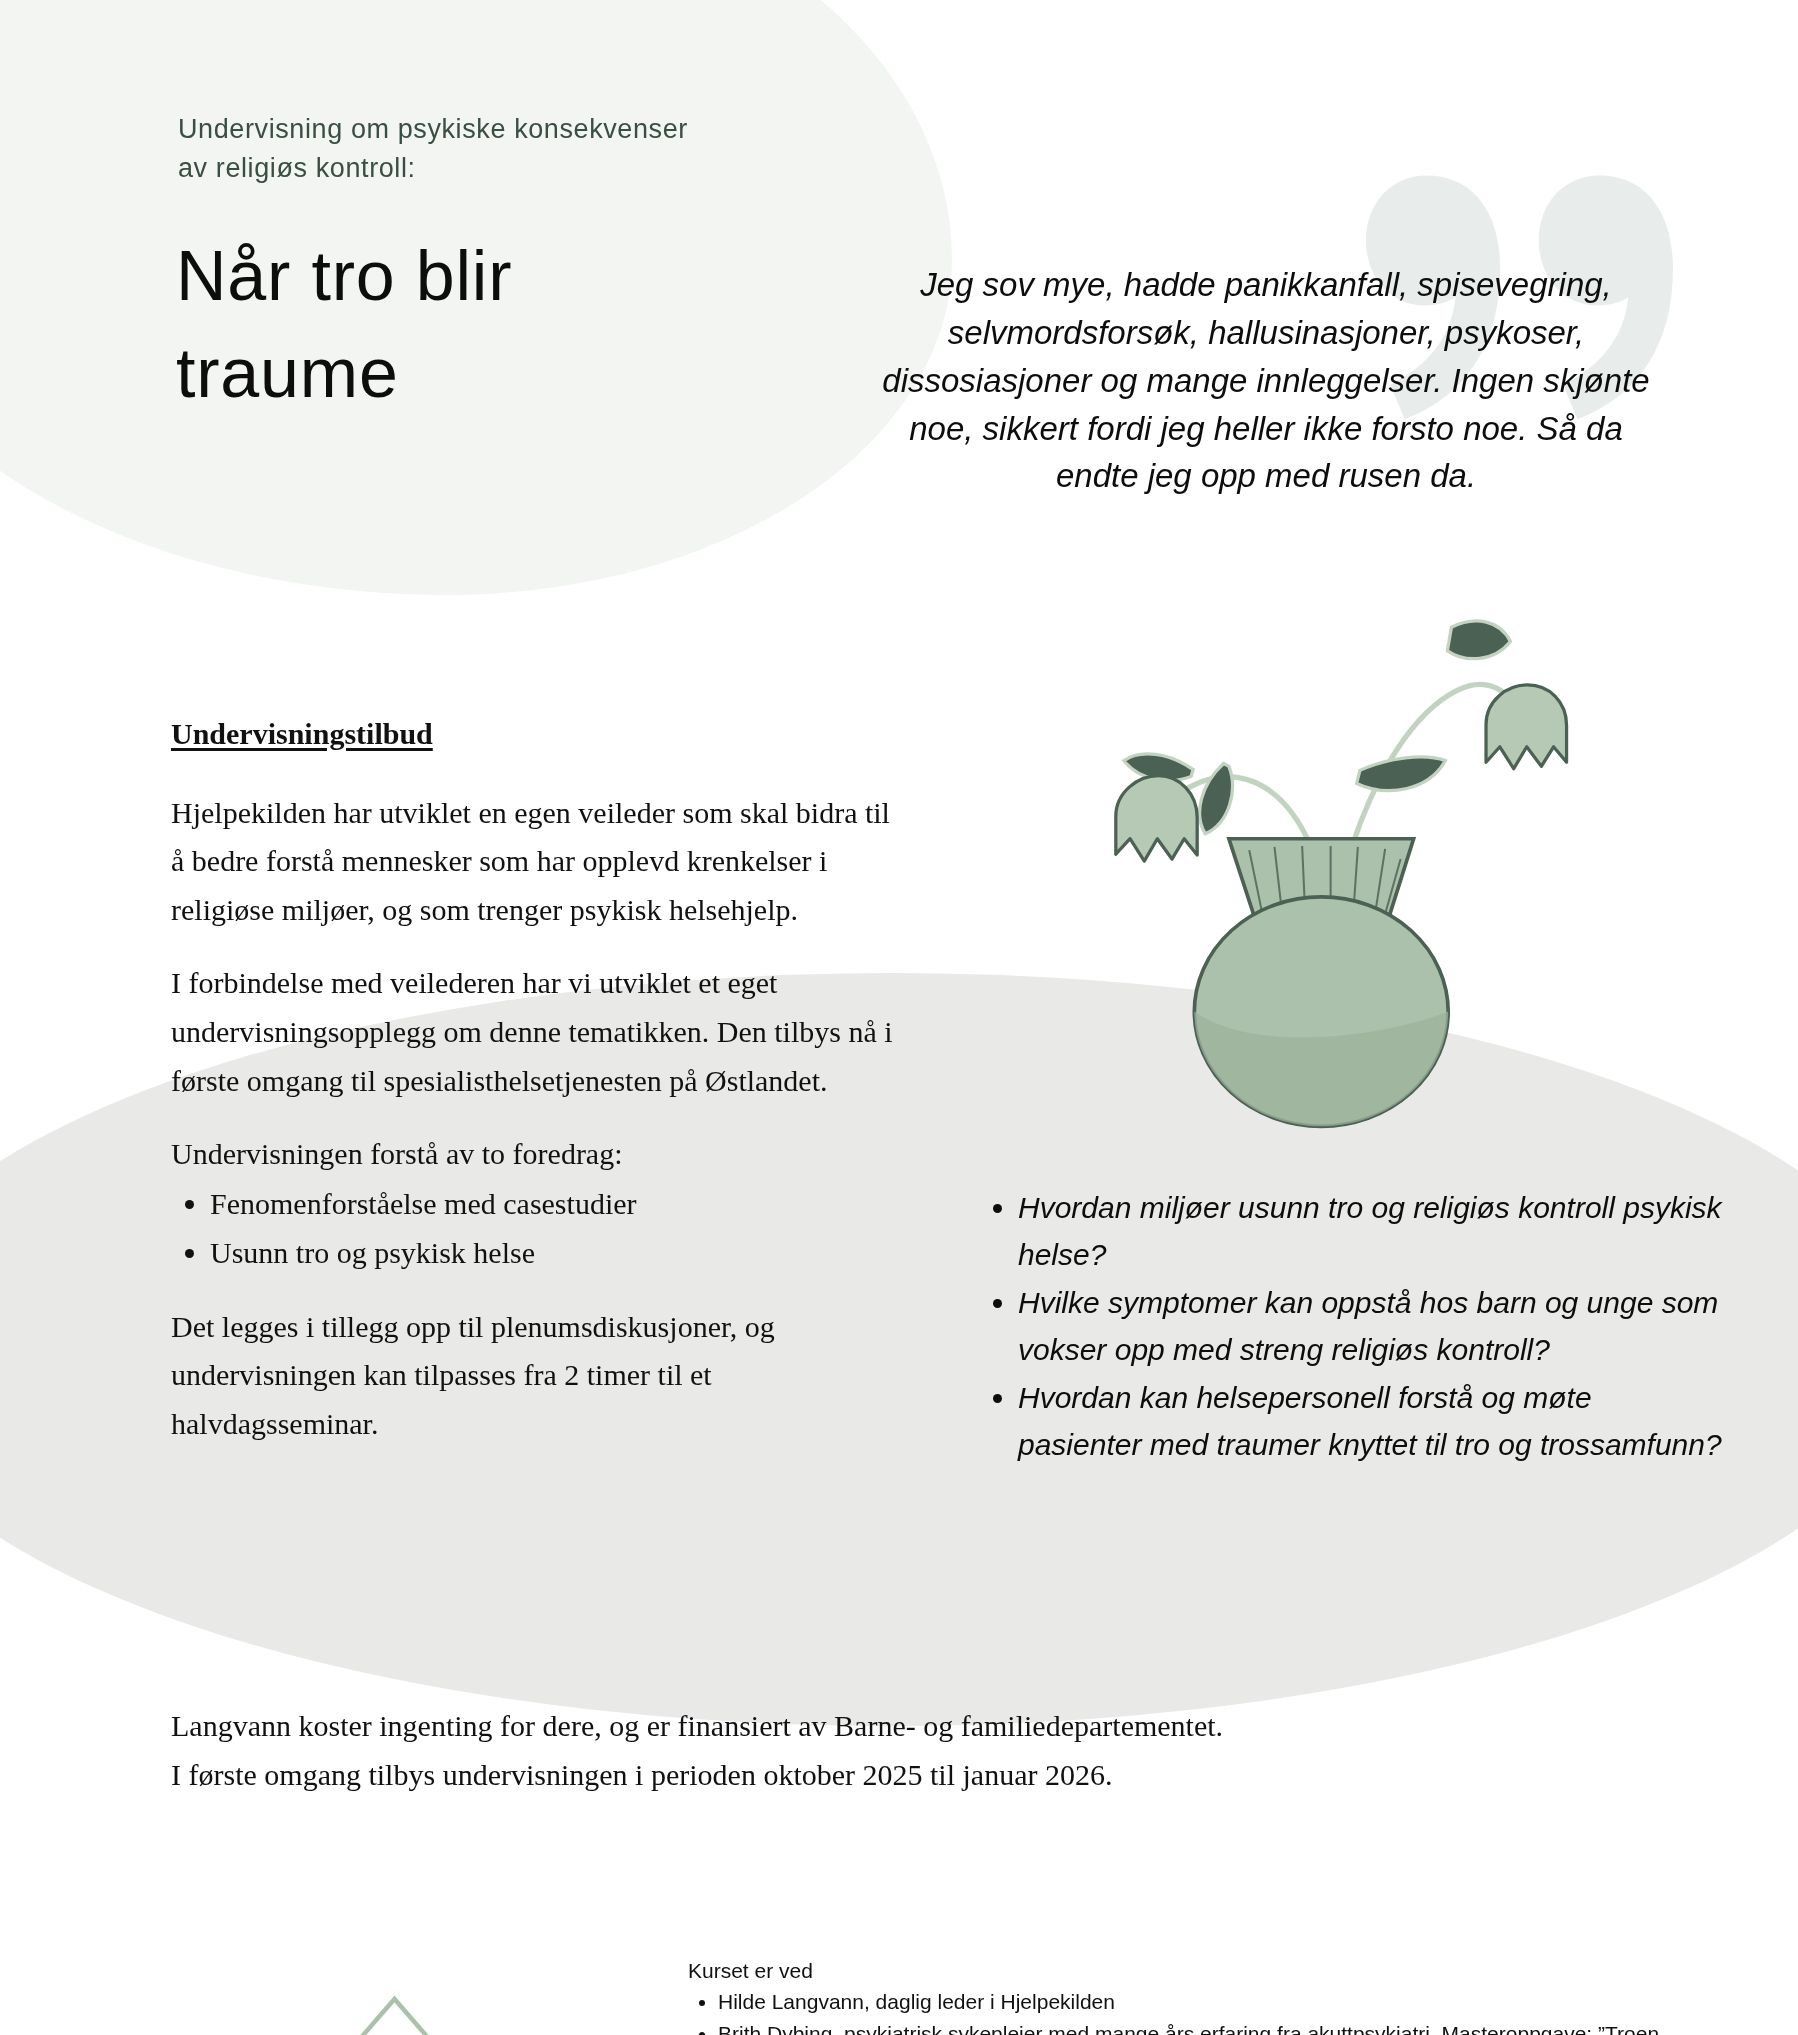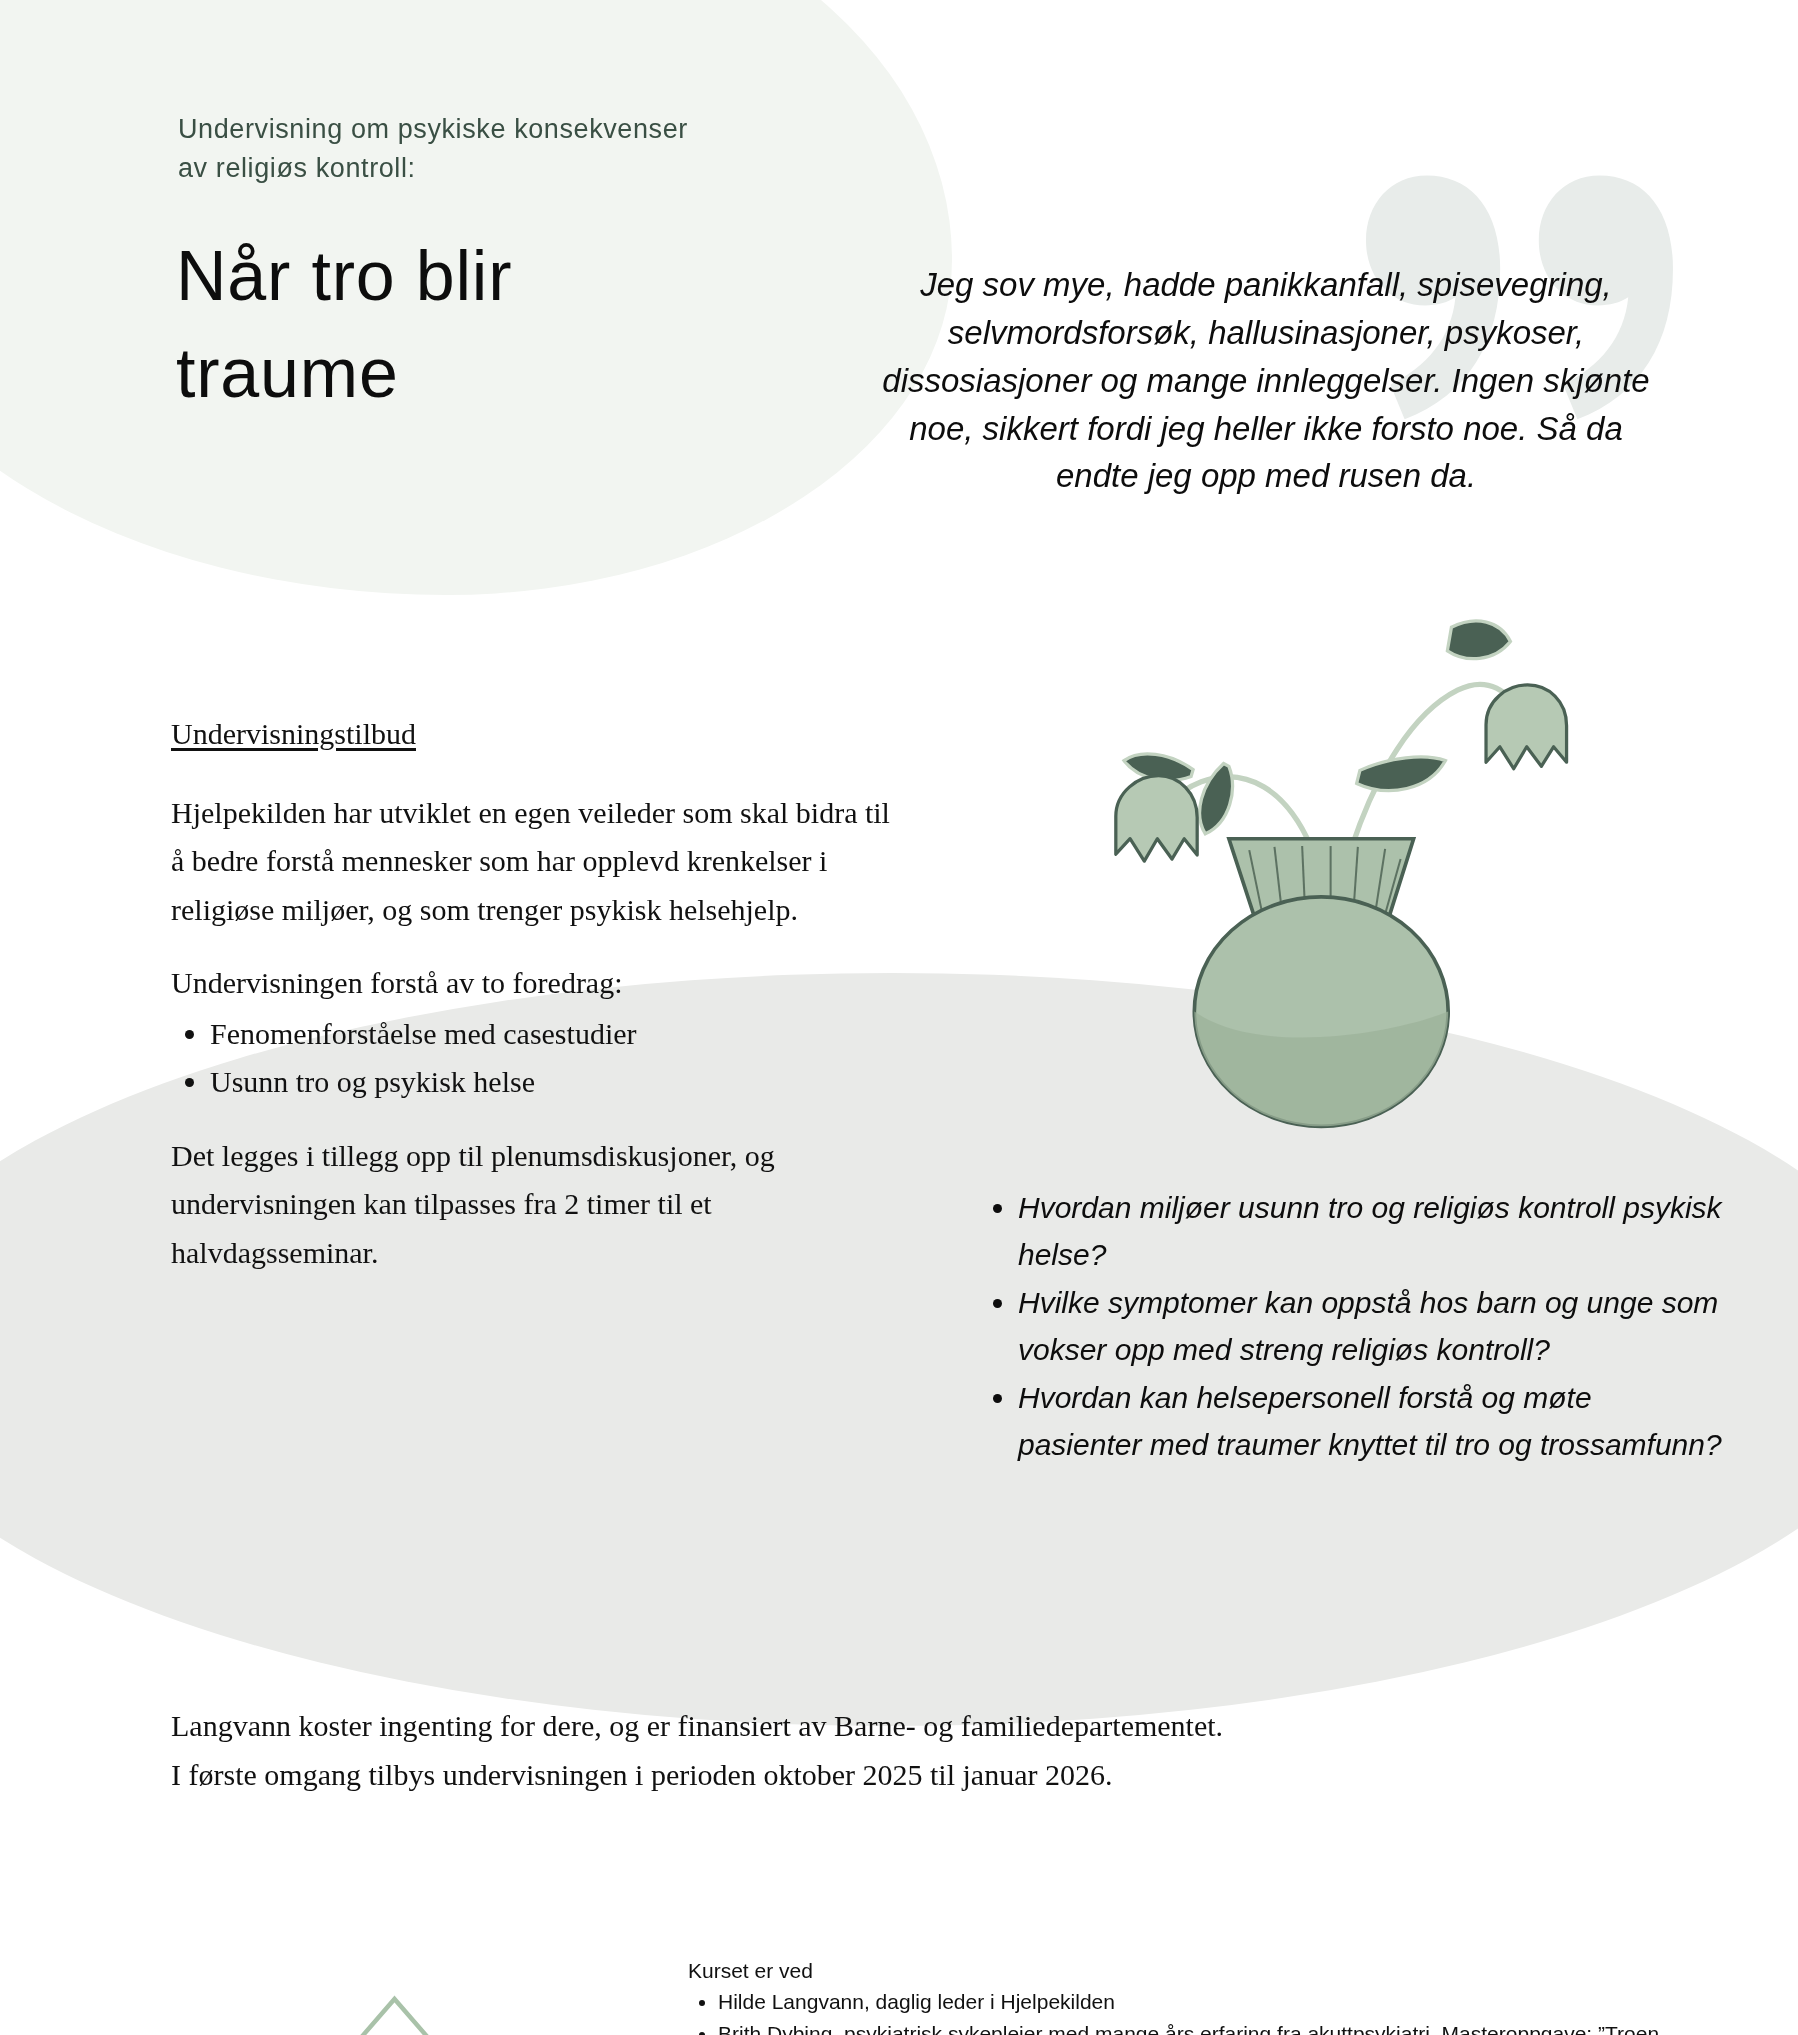--- a/index.html
+++ b/index.html
@@ -111,7 +111,7 @@
   }
   .left-col h2 {
     margin: 0 0 30px 0;
-    font-weight: 400;
+    font-weight: 700;
     font-size: 30px;
     text-decoration: underline;
     text-underline-offset: 4.1px;

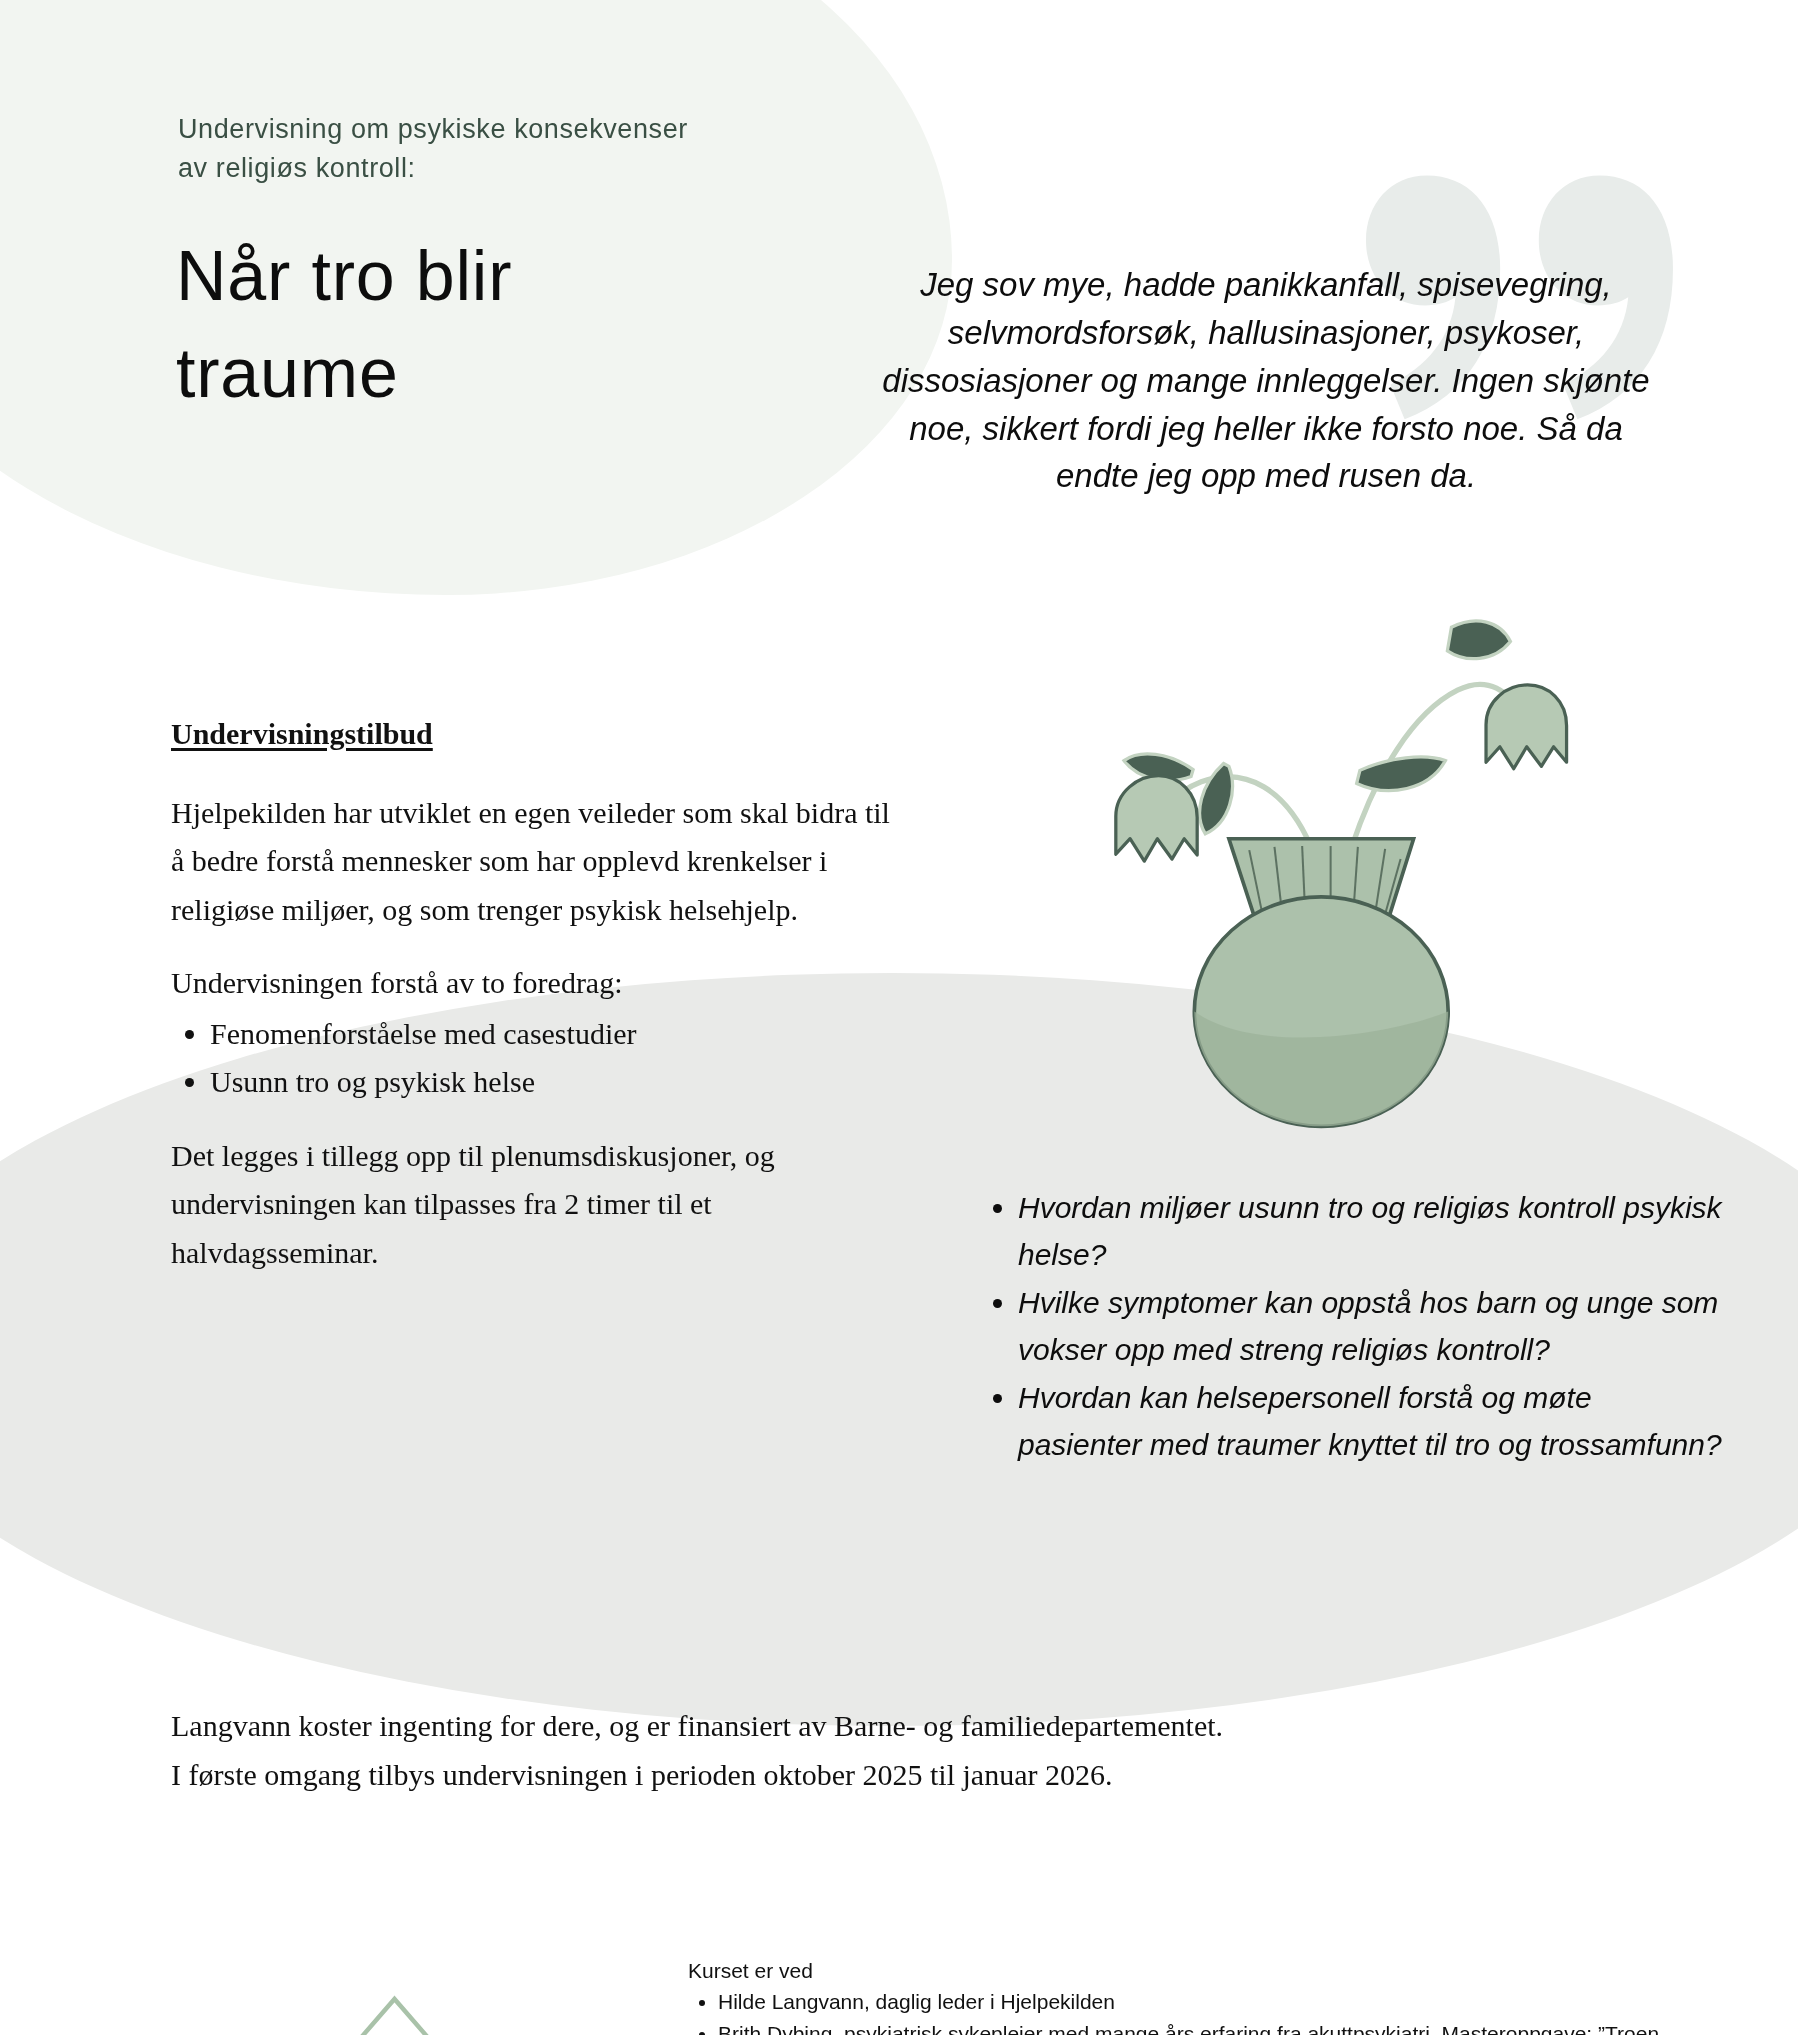--- a/index.html
+++ b/index.html
@@ -252,6 +252,7 @@
   <div class="left-col">
     <h2>Undervisningstilbud</h2>
     <p>Hjelpekilden har utviklet en egen veileder som skal bidra til å bedre forstå mennesker som har opplevd krenkelser i religiøse miljøer, og som trenger psykisk helsehjelp.</p>
+    <p>I forbindelse med veilederen har vi utviklet et eget undervisningsopplegg om denne tematikken. Den tilbys nå i første omgang til spesialisthelsetjenesten på Østlandet.</p>
     <p class="tight">Undervisningen forstå av to foredrag:</p>
     <ul>
       <li>Fenomenforståelse med casestudier</li>

